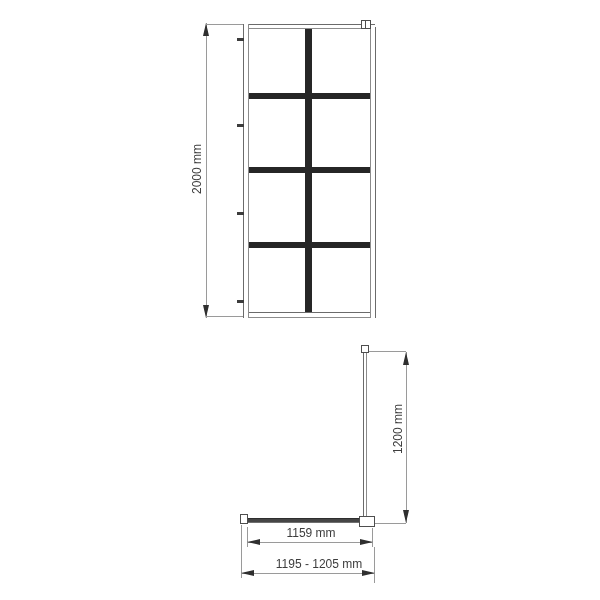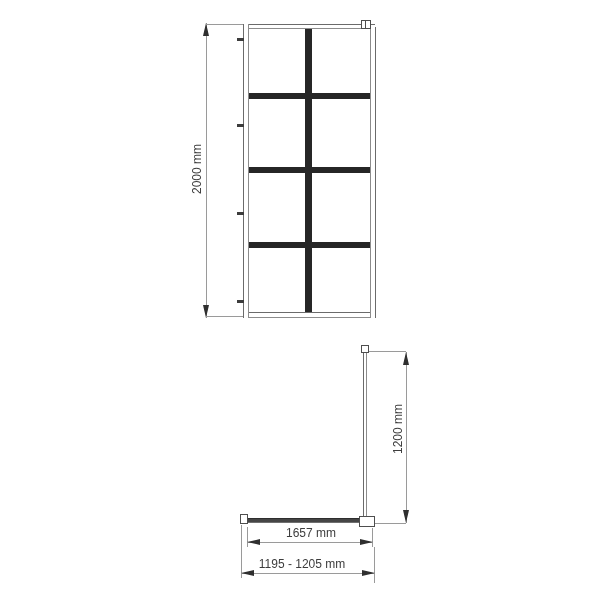--- a/index.html
+++ b/index.html
@@ -87,7 +87,7 @@
     <div class="hline" style="left:247px;top:542px;width:126px;"></div>
     <div class="arr left" style="left:247px;top:539px;"></div>
     <div class="arr right" style="left:360px;top:539px;"></div>
-    <div class="dim-label" style="left:311px;top:533px;">1657 mm</div>
+    <div class="dim-label" style="left:311px;top:533px;">1159 mm</div>
 
     <div class="vline" style="left:241px;top:525px;height:53px;"></div>
     <div class="vline" style="left:374px;top:547px;height:36px;"></div>

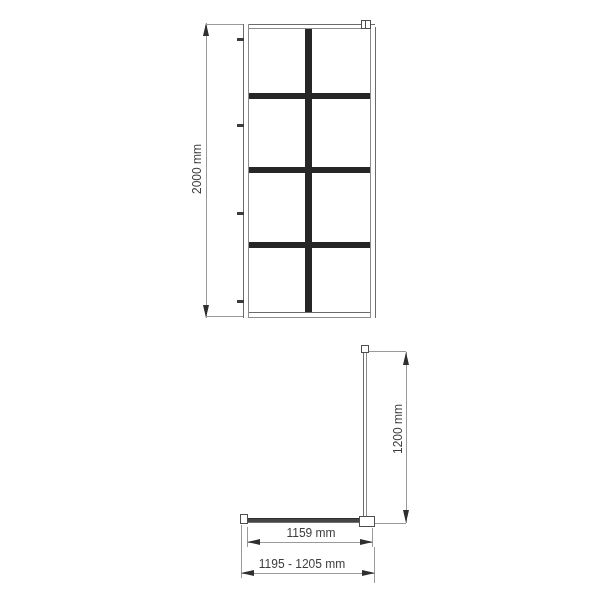--- a/index.html
+++ b/index.html
@@ -94,7 +94,7 @@
     <div class="hline" style="left:241px;top:573px;width:134px;"></div>
     <div class="arr left" style="left:241px;top:570px;"></div>
     <div class="arr right" style="left:362px;top:570px;"></div>
-    <div class="dim-label" style="left:302px;top:564px;">1195 - 1205 mm</div>
+    <div class="dim-label" style="left:319px;top:564px;">1195 - 1205 mm</div>
   </div>
 
 </div>

